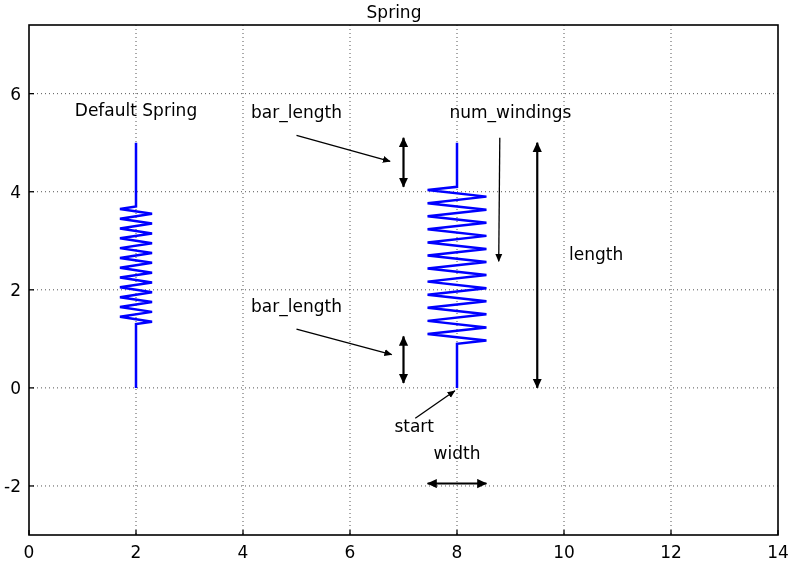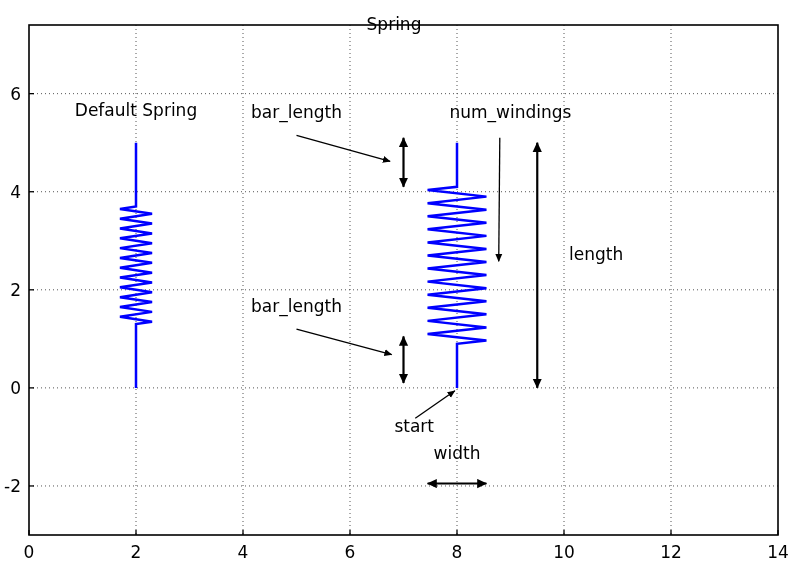--- a/index.html
+++ b/index.html
@@ -120,7 +120,7 @@
   </svg>
 
   <div id="title-holder" style="position:absolute;top:0;left:0;width:788px;text-align:center;">
-    <span style="display:inline-block;font-size:17px;color:#000;padding-top:14px;">Spring</span>
+    <span style="display:inline-block;font-size:17px;color:#000;padding-top:2px;">Spring</span>
   </div>
 </div>
 

